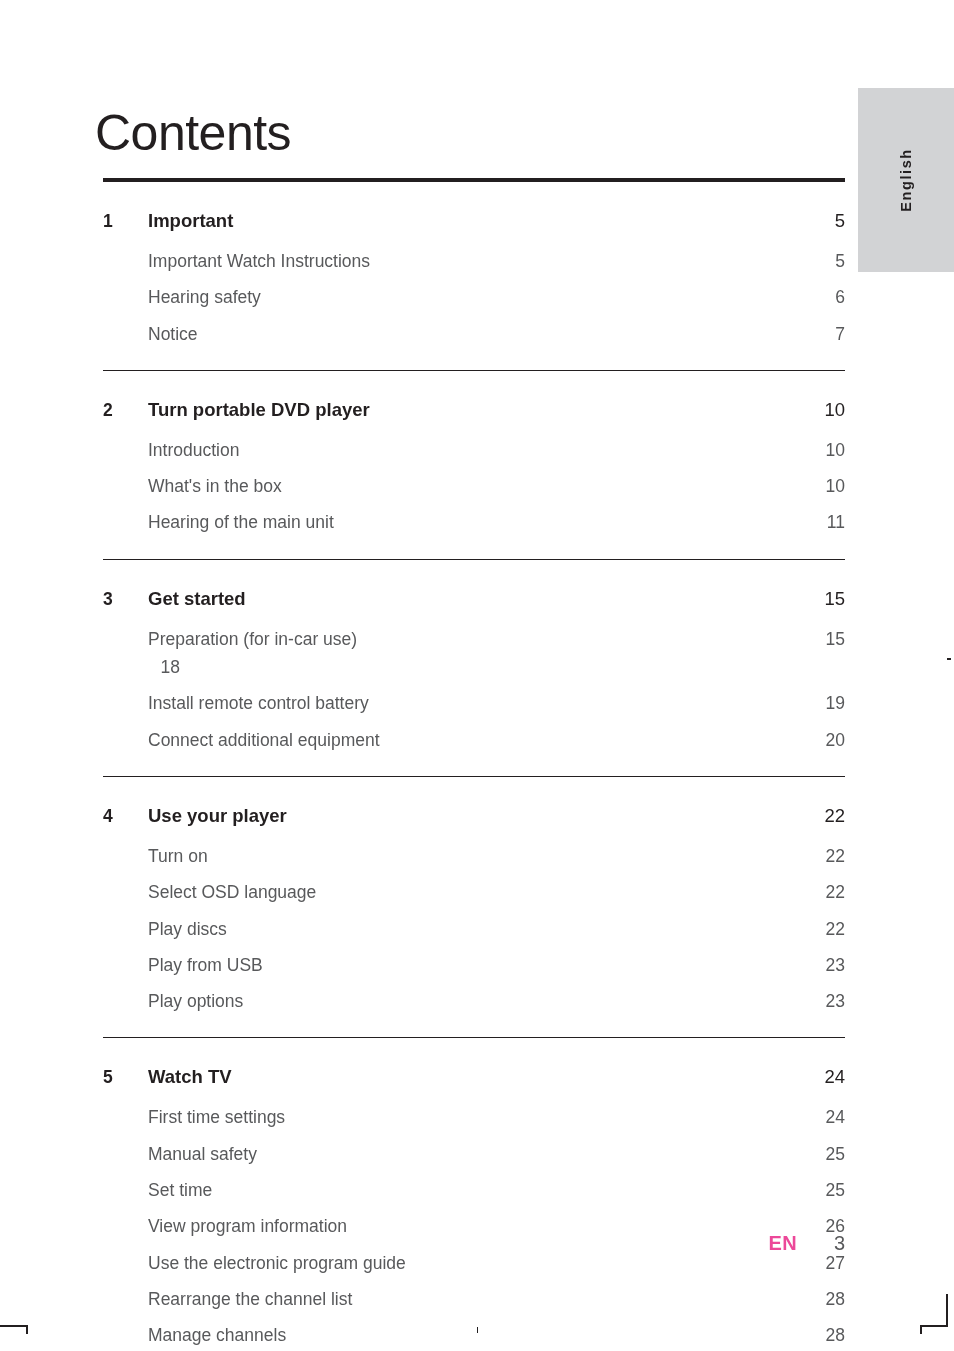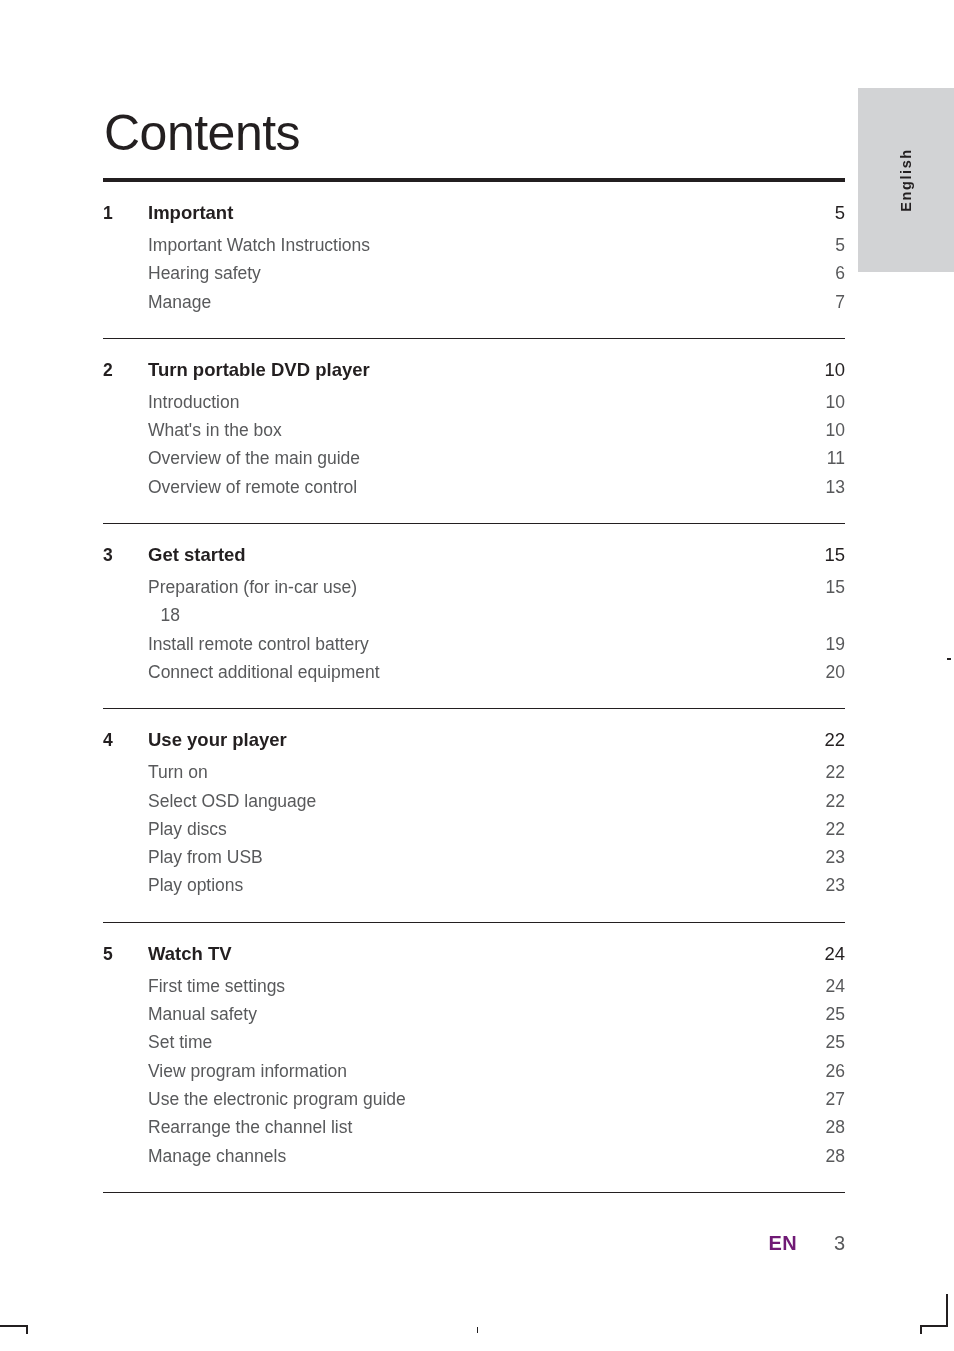--- a/index.html
+++ b/index.html
@@ -53,7 +53,7 @@
   
   .toc-title {
     position: absolute;
-    left: 104px;
+    left: 95px;
     top: 72px;
     font-size: 50px;
     font-weight: normal;

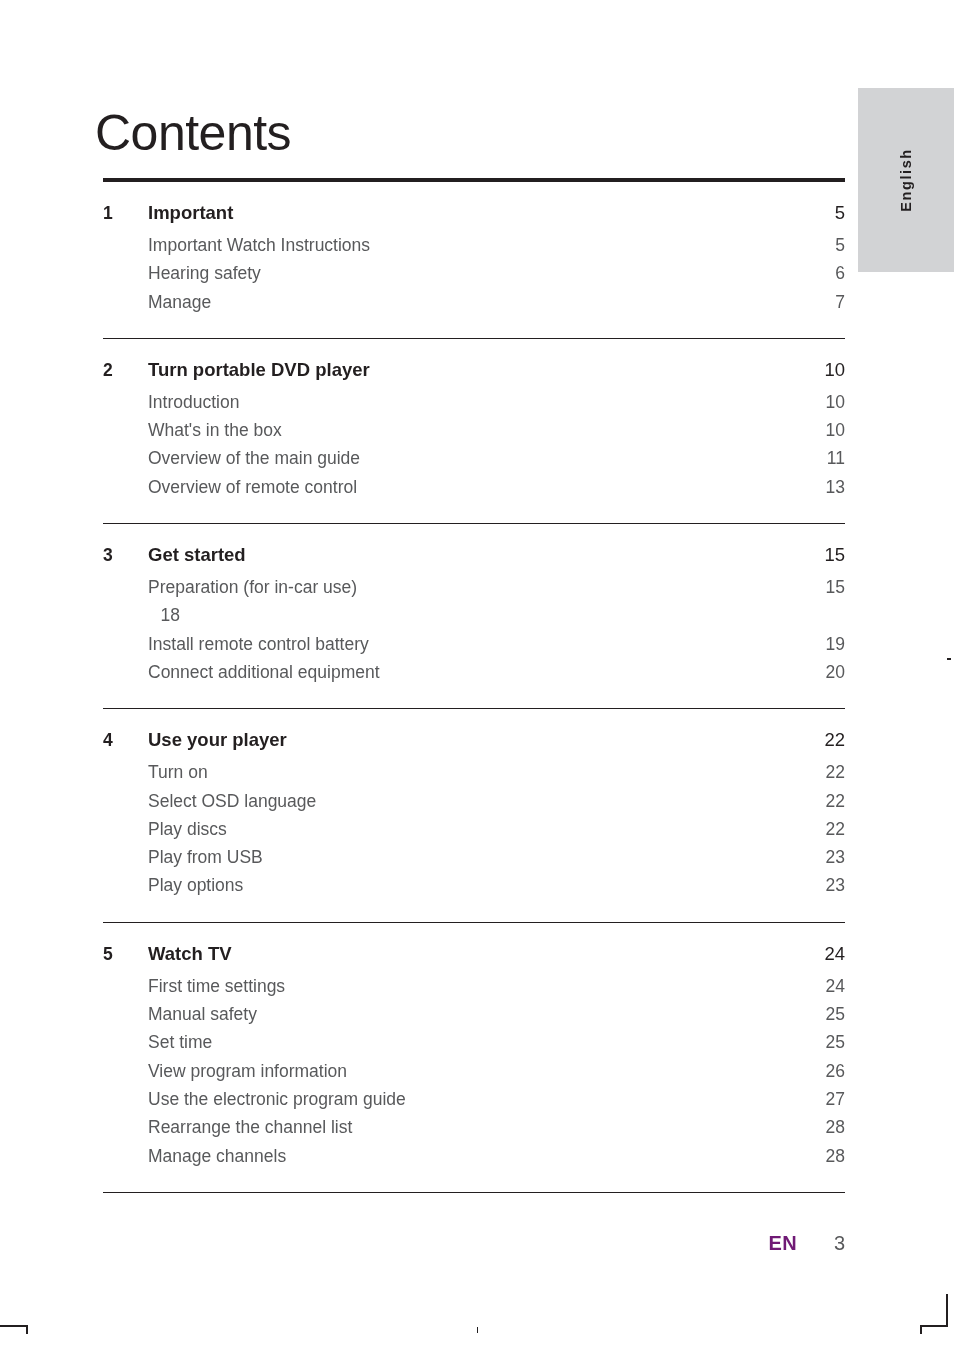--- a/index.html
+++ b/index.html
@@ -114,6 +114,7 @@
     color: #58595b;
     line-height: 28.3px;
     white-space: nowrap;
+    margin-top: 8px;
   }
   .head-label {
     font-weight: bold;

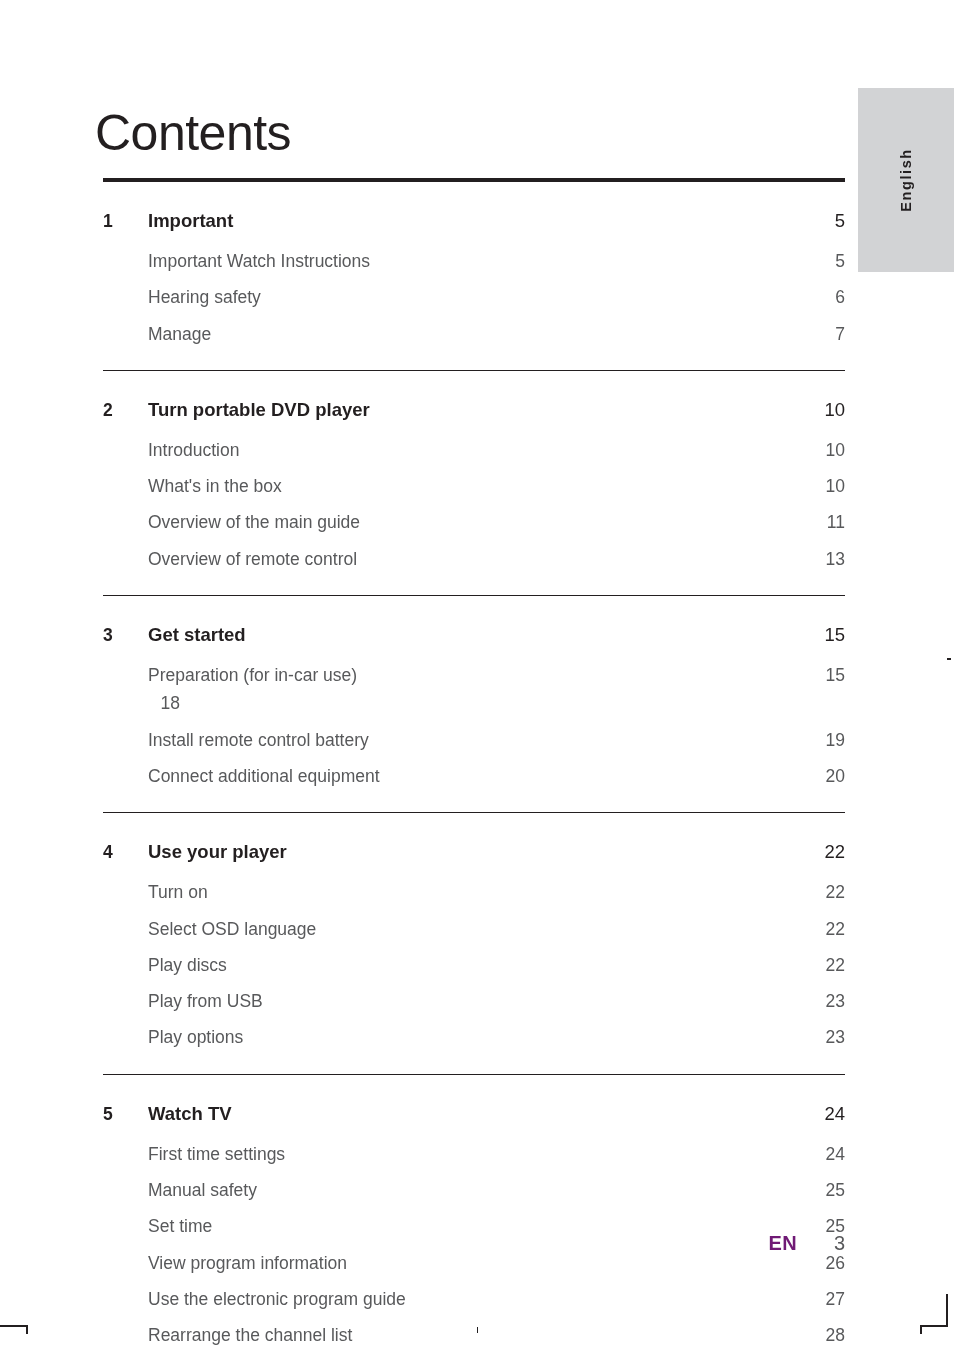--- a/index.html
+++ b/index.html
@@ -206,7 +206,7 @@
             </div>
             <div class="row">
               <span class="num"></span>
-              <span class="label">Manage</span>
+              <span class="label">Notice</span>
               <span class="pageno">7</span>
             </div>
           </div>

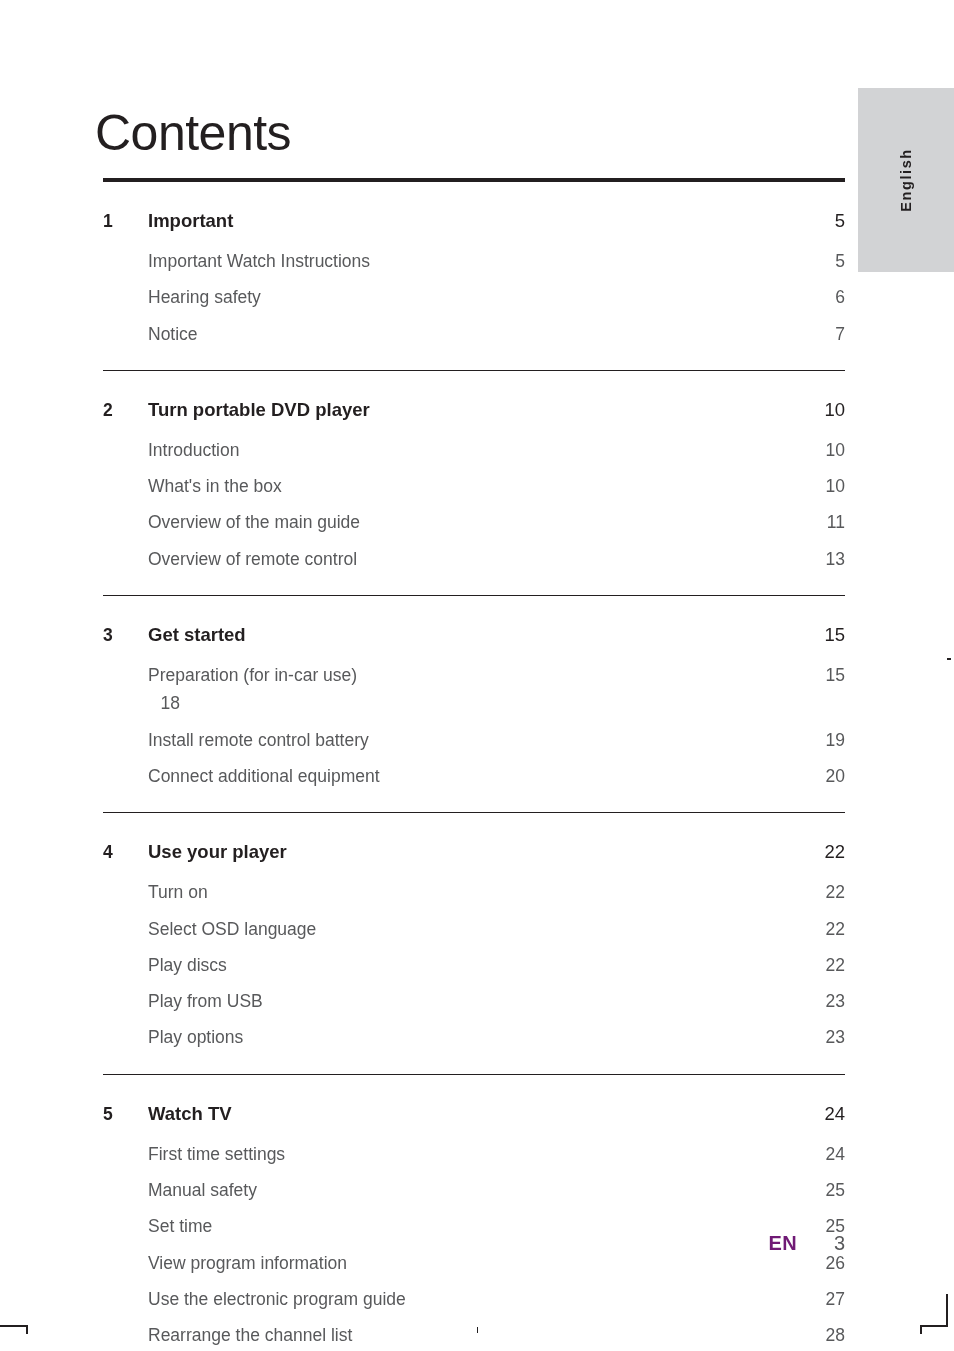--- a/index.html
+++ b/index.html
@@ -231,7 +231,7 @@
             </div>
             <div class="row">
               <span class="num"></span>
-              <span class="label">Overview of the main guide</span>
+              <span class="label">Hearing of the main unit</span>
               <span class="pageno">11</span>
             </div>
             <div class="row">

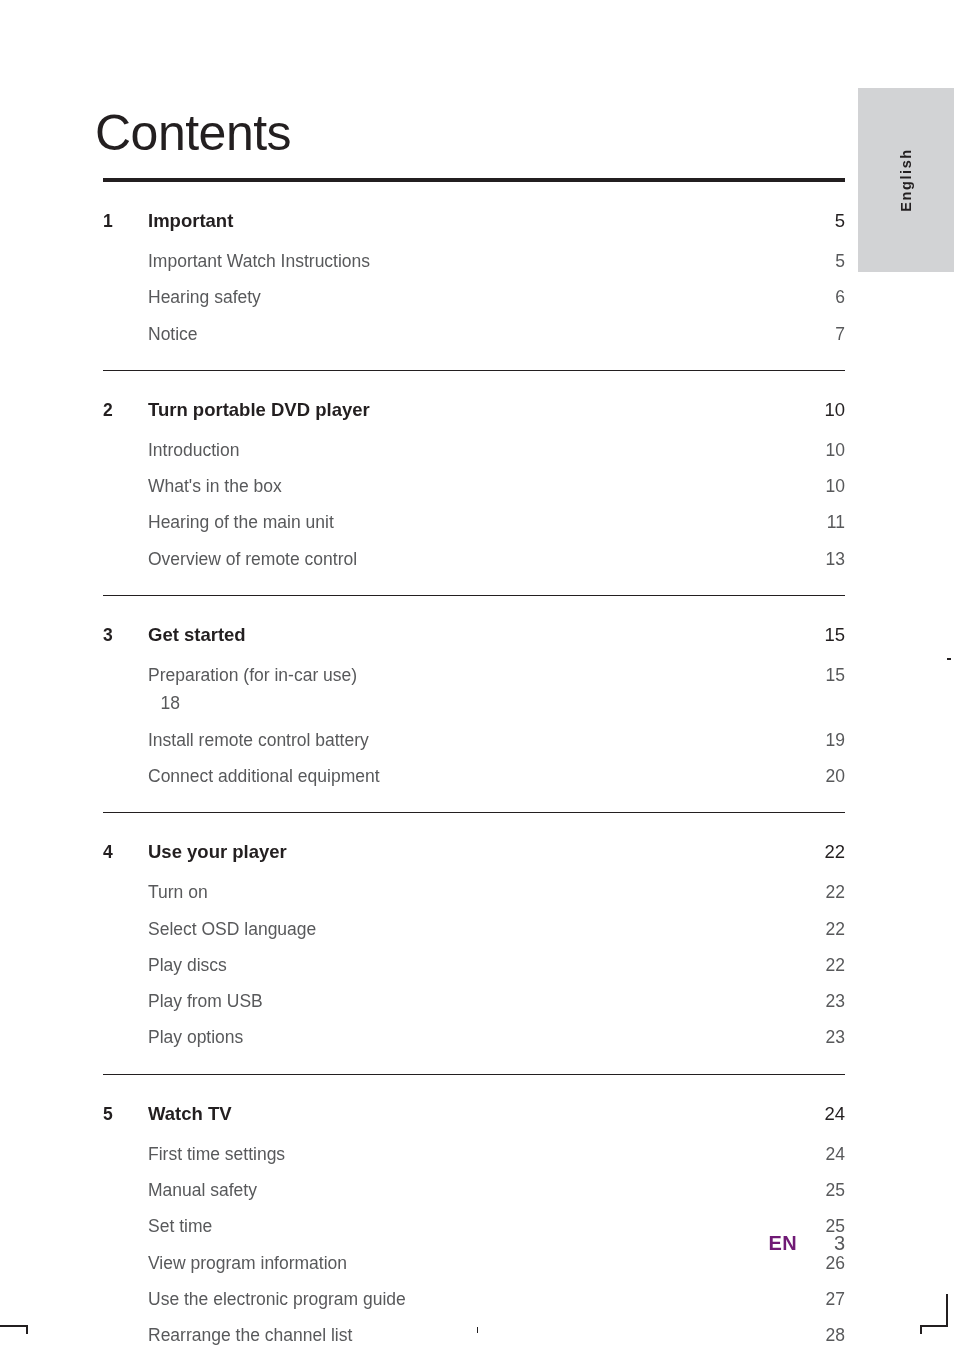--- a/index.html
+++ b/index.html
@@ -234,11 +234,6 @@
               <span class="label">Hearing of the main unit</span>
               <span class="pageno">11</span>
             </div>
-            <div class="row">
-              <span class="num"></span>
-              <span class="label">Overview of remote control</span>
-              <span class="pageno">13</span>
-            </div>
           </div>
           <div class="rule-thin"></div>
         </div>

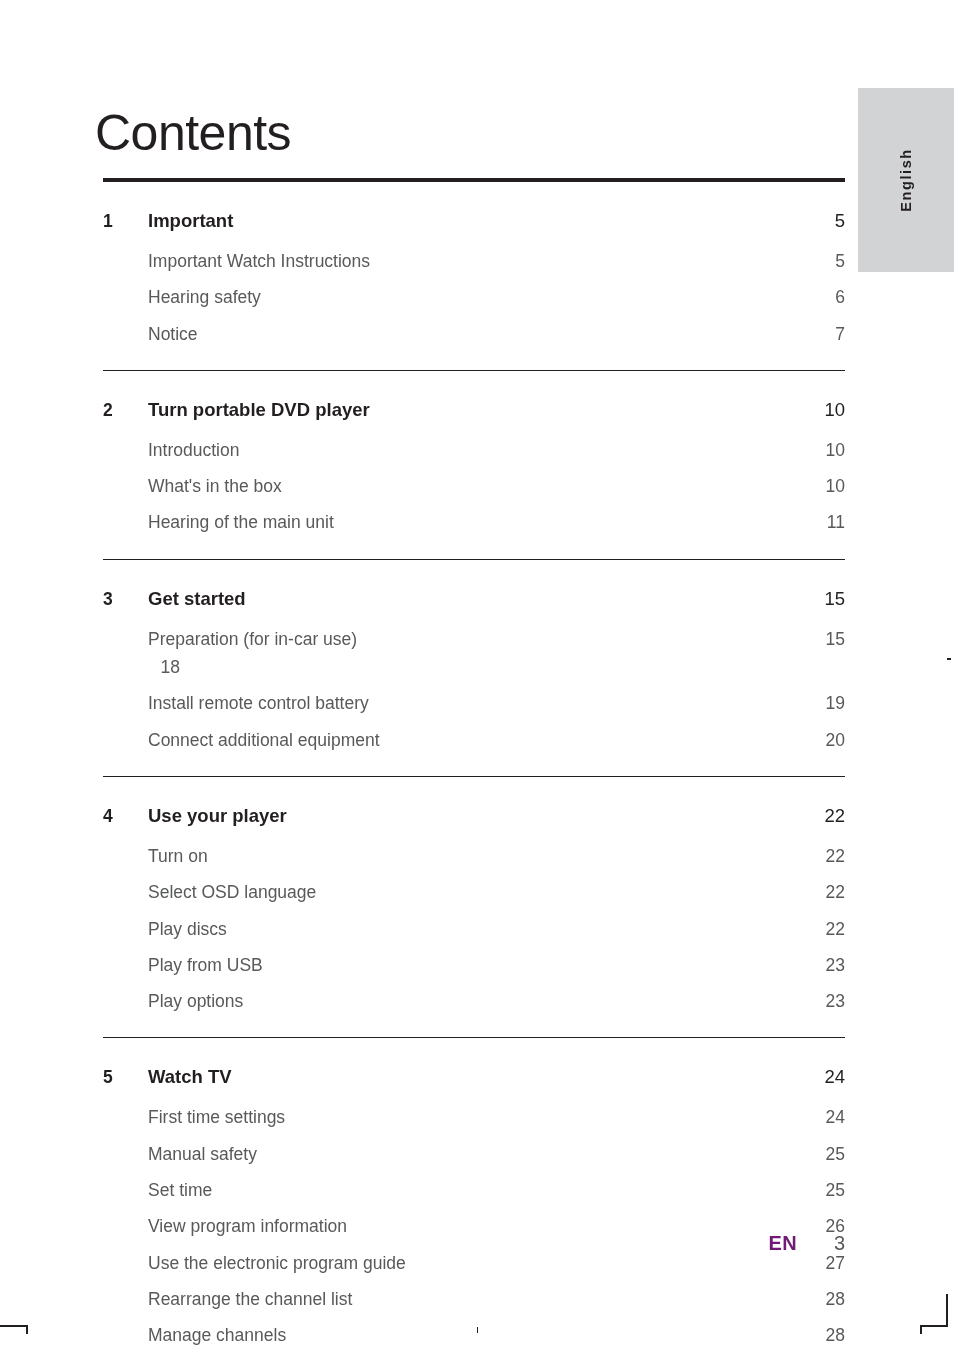--- a/index.html
+++ b/index.html
@@ -149,7 +149,7 @@
   .footer-en {
     font-size: 20px;
     font-weight: bold;
-    color: #701a75;
+    color: #ec4899;
     letter-spacing: 0.3px;
   }
   .footer-page {

